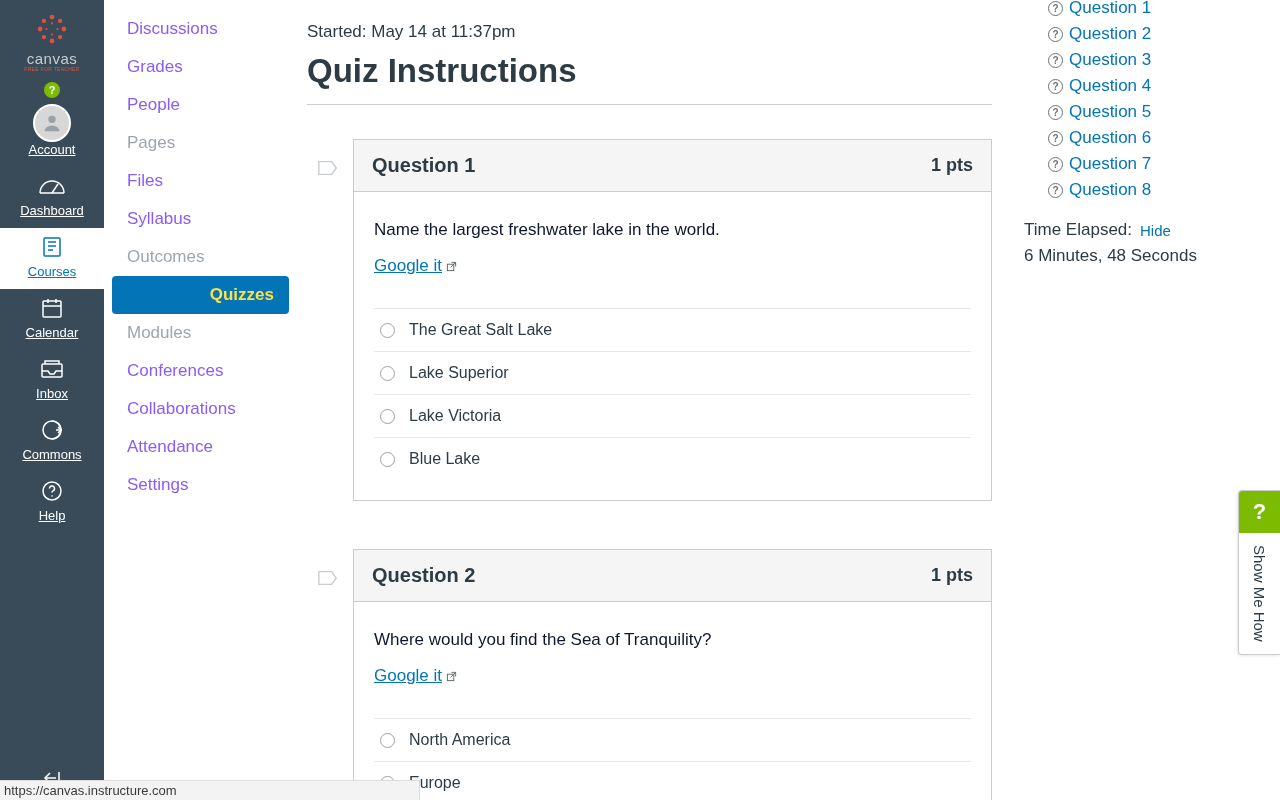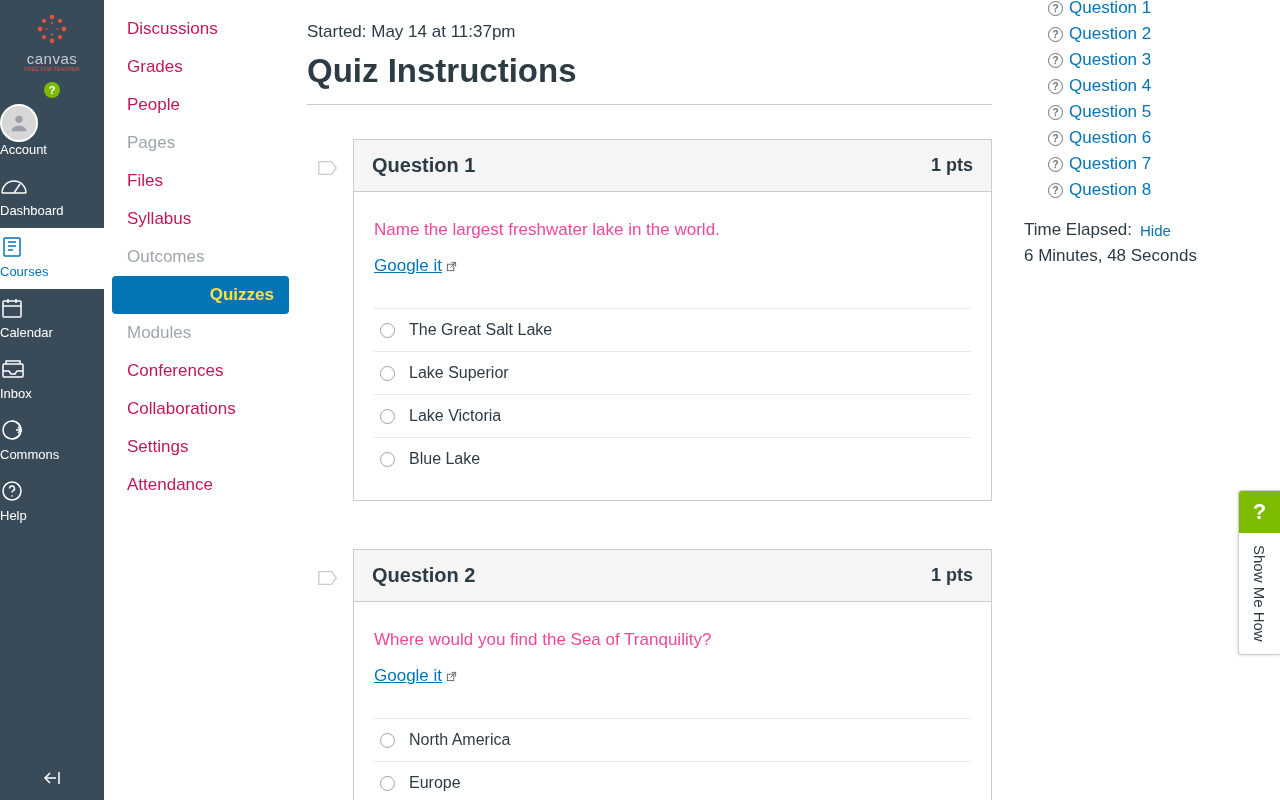--- a/index.html
+++ b/index.html
@@ -24,7 +24,7 @@
 .gnav-collapse { color: #fff; padding: 10px; }
 .course-nav { width: 193px; padding: 10px 0; flex-shrink: 0; border-right: 0; }
 .course-nav ul { list-style: none; }
-.course-nav li { padding: 9px 15px; font-size: 17px; color: #be185d; cursor: pointer; border-radius: 4px; margin: 0 8px 0 8px; }
+.course-nav li { padding: 9px 15px; font-size: 17px; color: #8b5cf6; cursor: pointer; border-radius: 4px; margin: 0 8px 0 8px; }
 .course-nav li.disabled { color: #9ea6ac; }
 .course-nav li.active { background: #0374b5; color: #fde047; font-weight: bold; text-align: right; }
 .main { flex: 1; padding: 16px 24px 0 10px; overflow-y: auto; position: relative; }

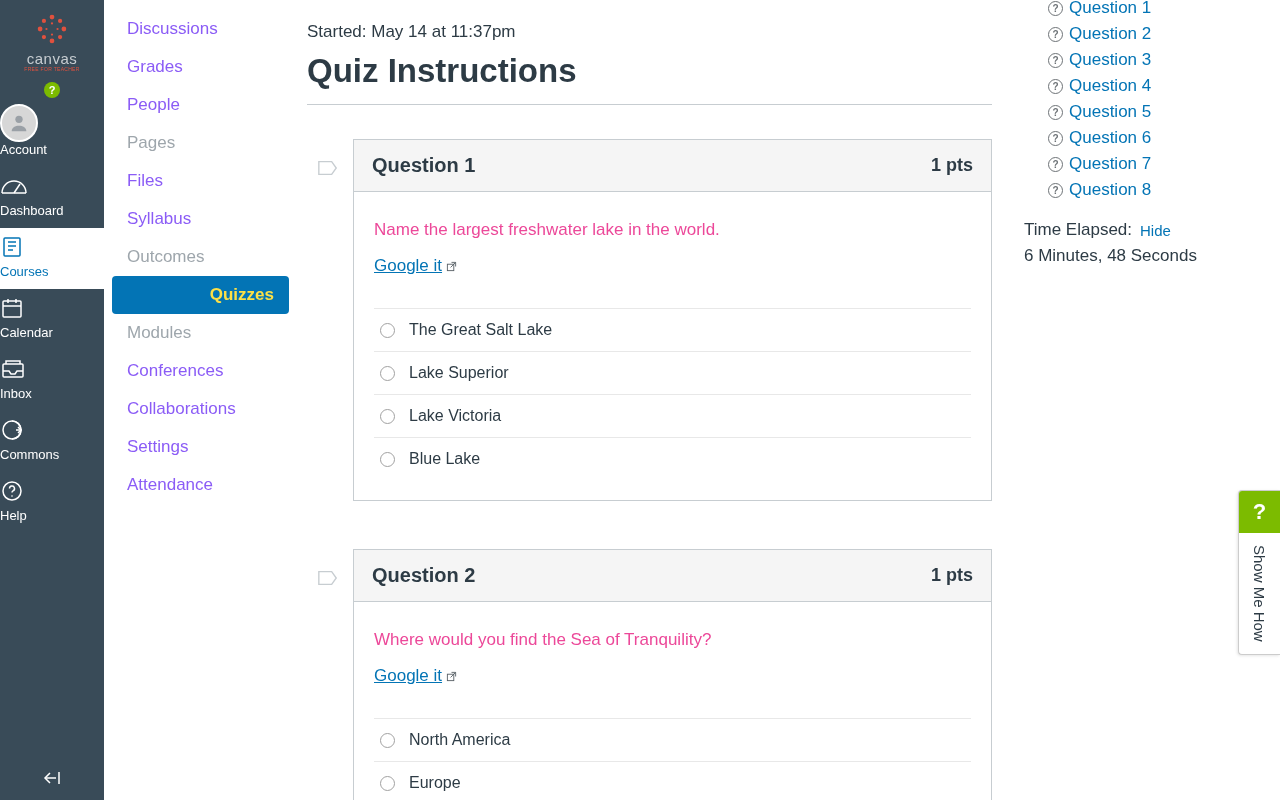--- a/index.html
+++ b/index.html
@@ -14,7 +14,7 @@
 .help-badge { width: 16px; height: 16px; border-radius: 50%; background: #7cbb00; display: flex; align-items: center; justify-content: center; color: #fff; font-size: 11px; font-weight: bold; margin-top: 4px; margin-bottom: 4px; }
 .avatar-circle { width: 38px; height: 38px; border-radius: 50%; background: #d7d7d7; border: 2px solid #fff; display: flex; align-items: center; justify-content: center; margin-top: 2px; }
 .avatar-circle svg { width: 22px; height: 22px; }
-.gnav-item { width: 100%; padding: 6px 0 10px 0; display: flex; flex-direction: column; align-items: flex-start; cursor: pointer; font-size: 13px; color: #fff; }
+.gnav-item { width: 100%; padding: 6px 0 10px 0; display: flex; flex-direction: column; align-items: center; cursor: pointer; font-size: 13px; color: #fff; text-decoration: underline; }
 .gnav-item .icon { height: 26px; display: flex; align-items: center; justify-content: center; margin-bottom: 4px; }
 .gnav-item.active { background: #fff; color: #0374b5; }
 .gnav-item.active .icon svg { stroke: #0374b5; fill: none; }

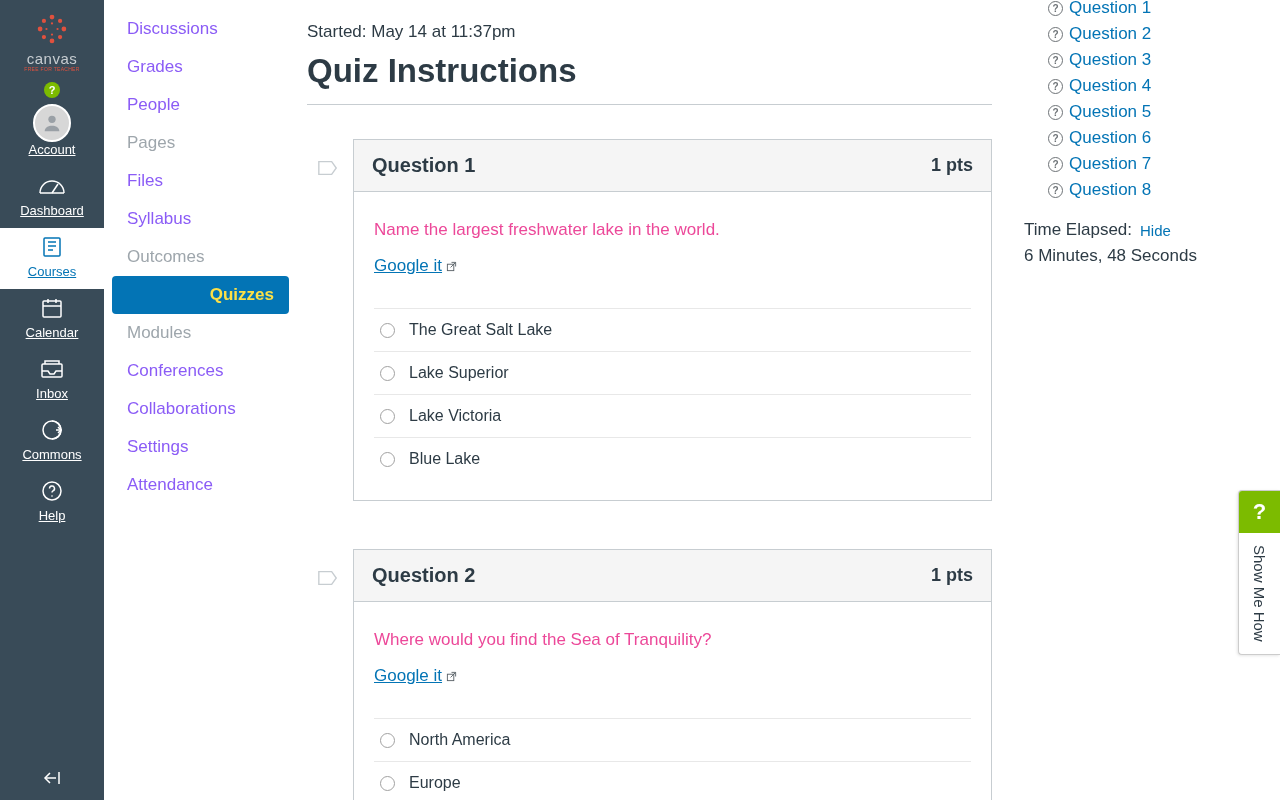--- a/index.html
+++ b/index.html
@@ -37,7 +37,7 @@
 .qhead { background: #f5f5f5; border-bottom: 1px solid #c7cdd1; padding: 14px 18px; display: flex; justify-content: space-between; align-items: center; font-size: 20px; font-weight: bold; color: #2d3b45; }
 .qhead .pts { font-weight: bold; font-size: 18px; }
 .qbody { padding: 28px 20px 20px 20px; }
-.qtext { font-size: 17px; color: #ec4899; margin-bottom: 16px; }
+.qtext { font-size: 17px; color: #0f172a; margin-bottom: 16px; }
 .qlink { color: #0374b5; text-decoration: underline; font-size: 17px; display: inline-flex; align-items: center; gap: 4px; margin-bottom: 18px; }
 .ext-icon { font-size: 11px; text-decoration: none; display: inline-block; }
 .answers { margin-top: 14px; }

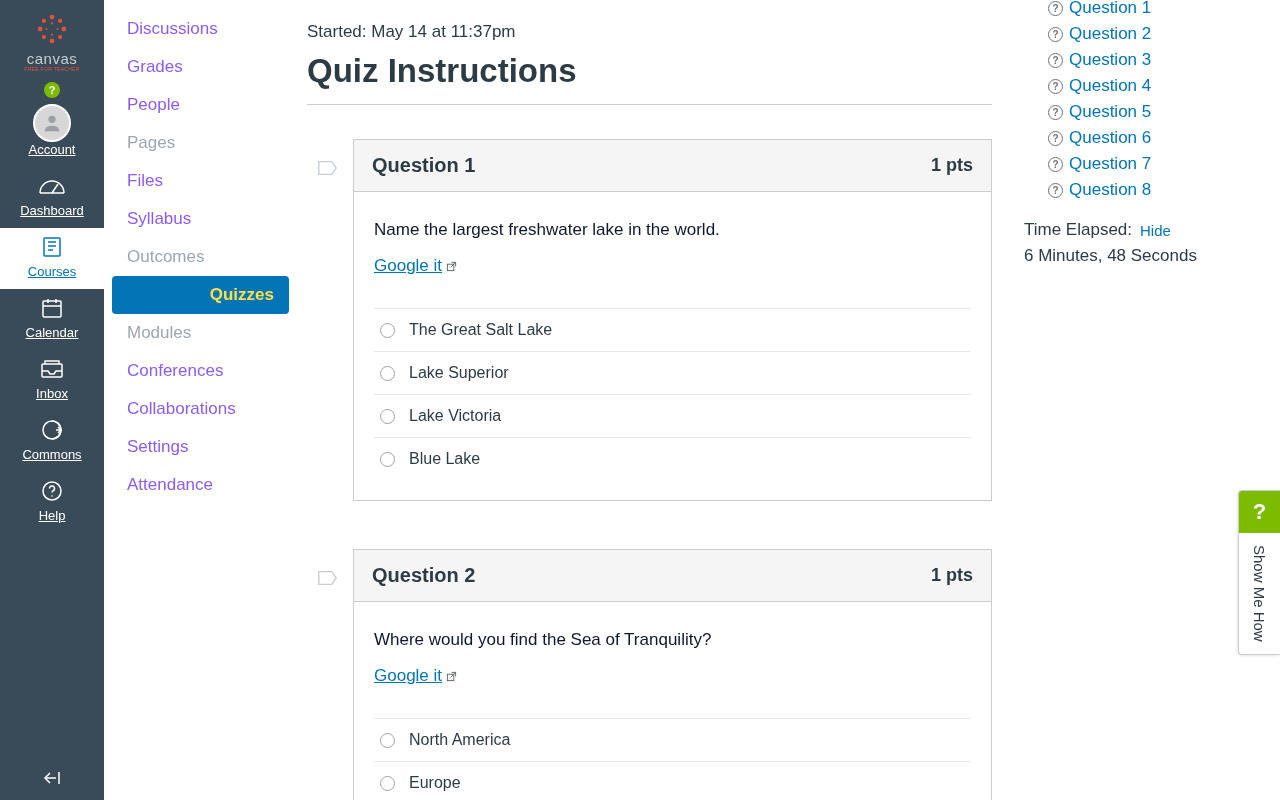--- a/index.html
+++ b/index.html
@@ -187,8 +187,8 @@
         <li class="disabled">Modules</li>
         <li>Conferences</li>
         <li>Collaborations</li>
+        <li>Attendance</li>
         <li>Settings</li>
-        <li>Attendance</li>
       </ul>
   </div>
 

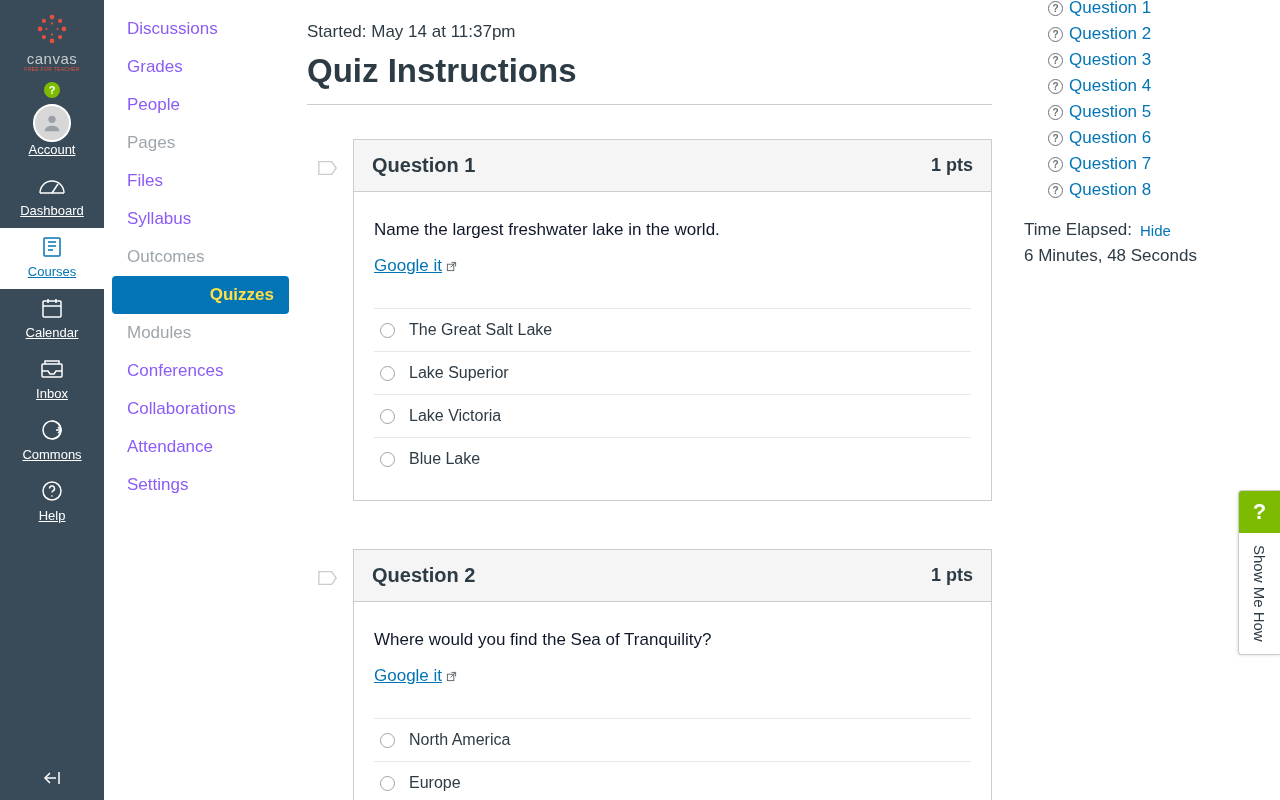--- a/index.html
+++ b/index.html
@@ -312,6 +312,7 @@
     <div class="text">Show Me How</div>
   </div>
 
+  <div class="status-bar">https://canvas.instructure.com</div>
 
 </div>
 

